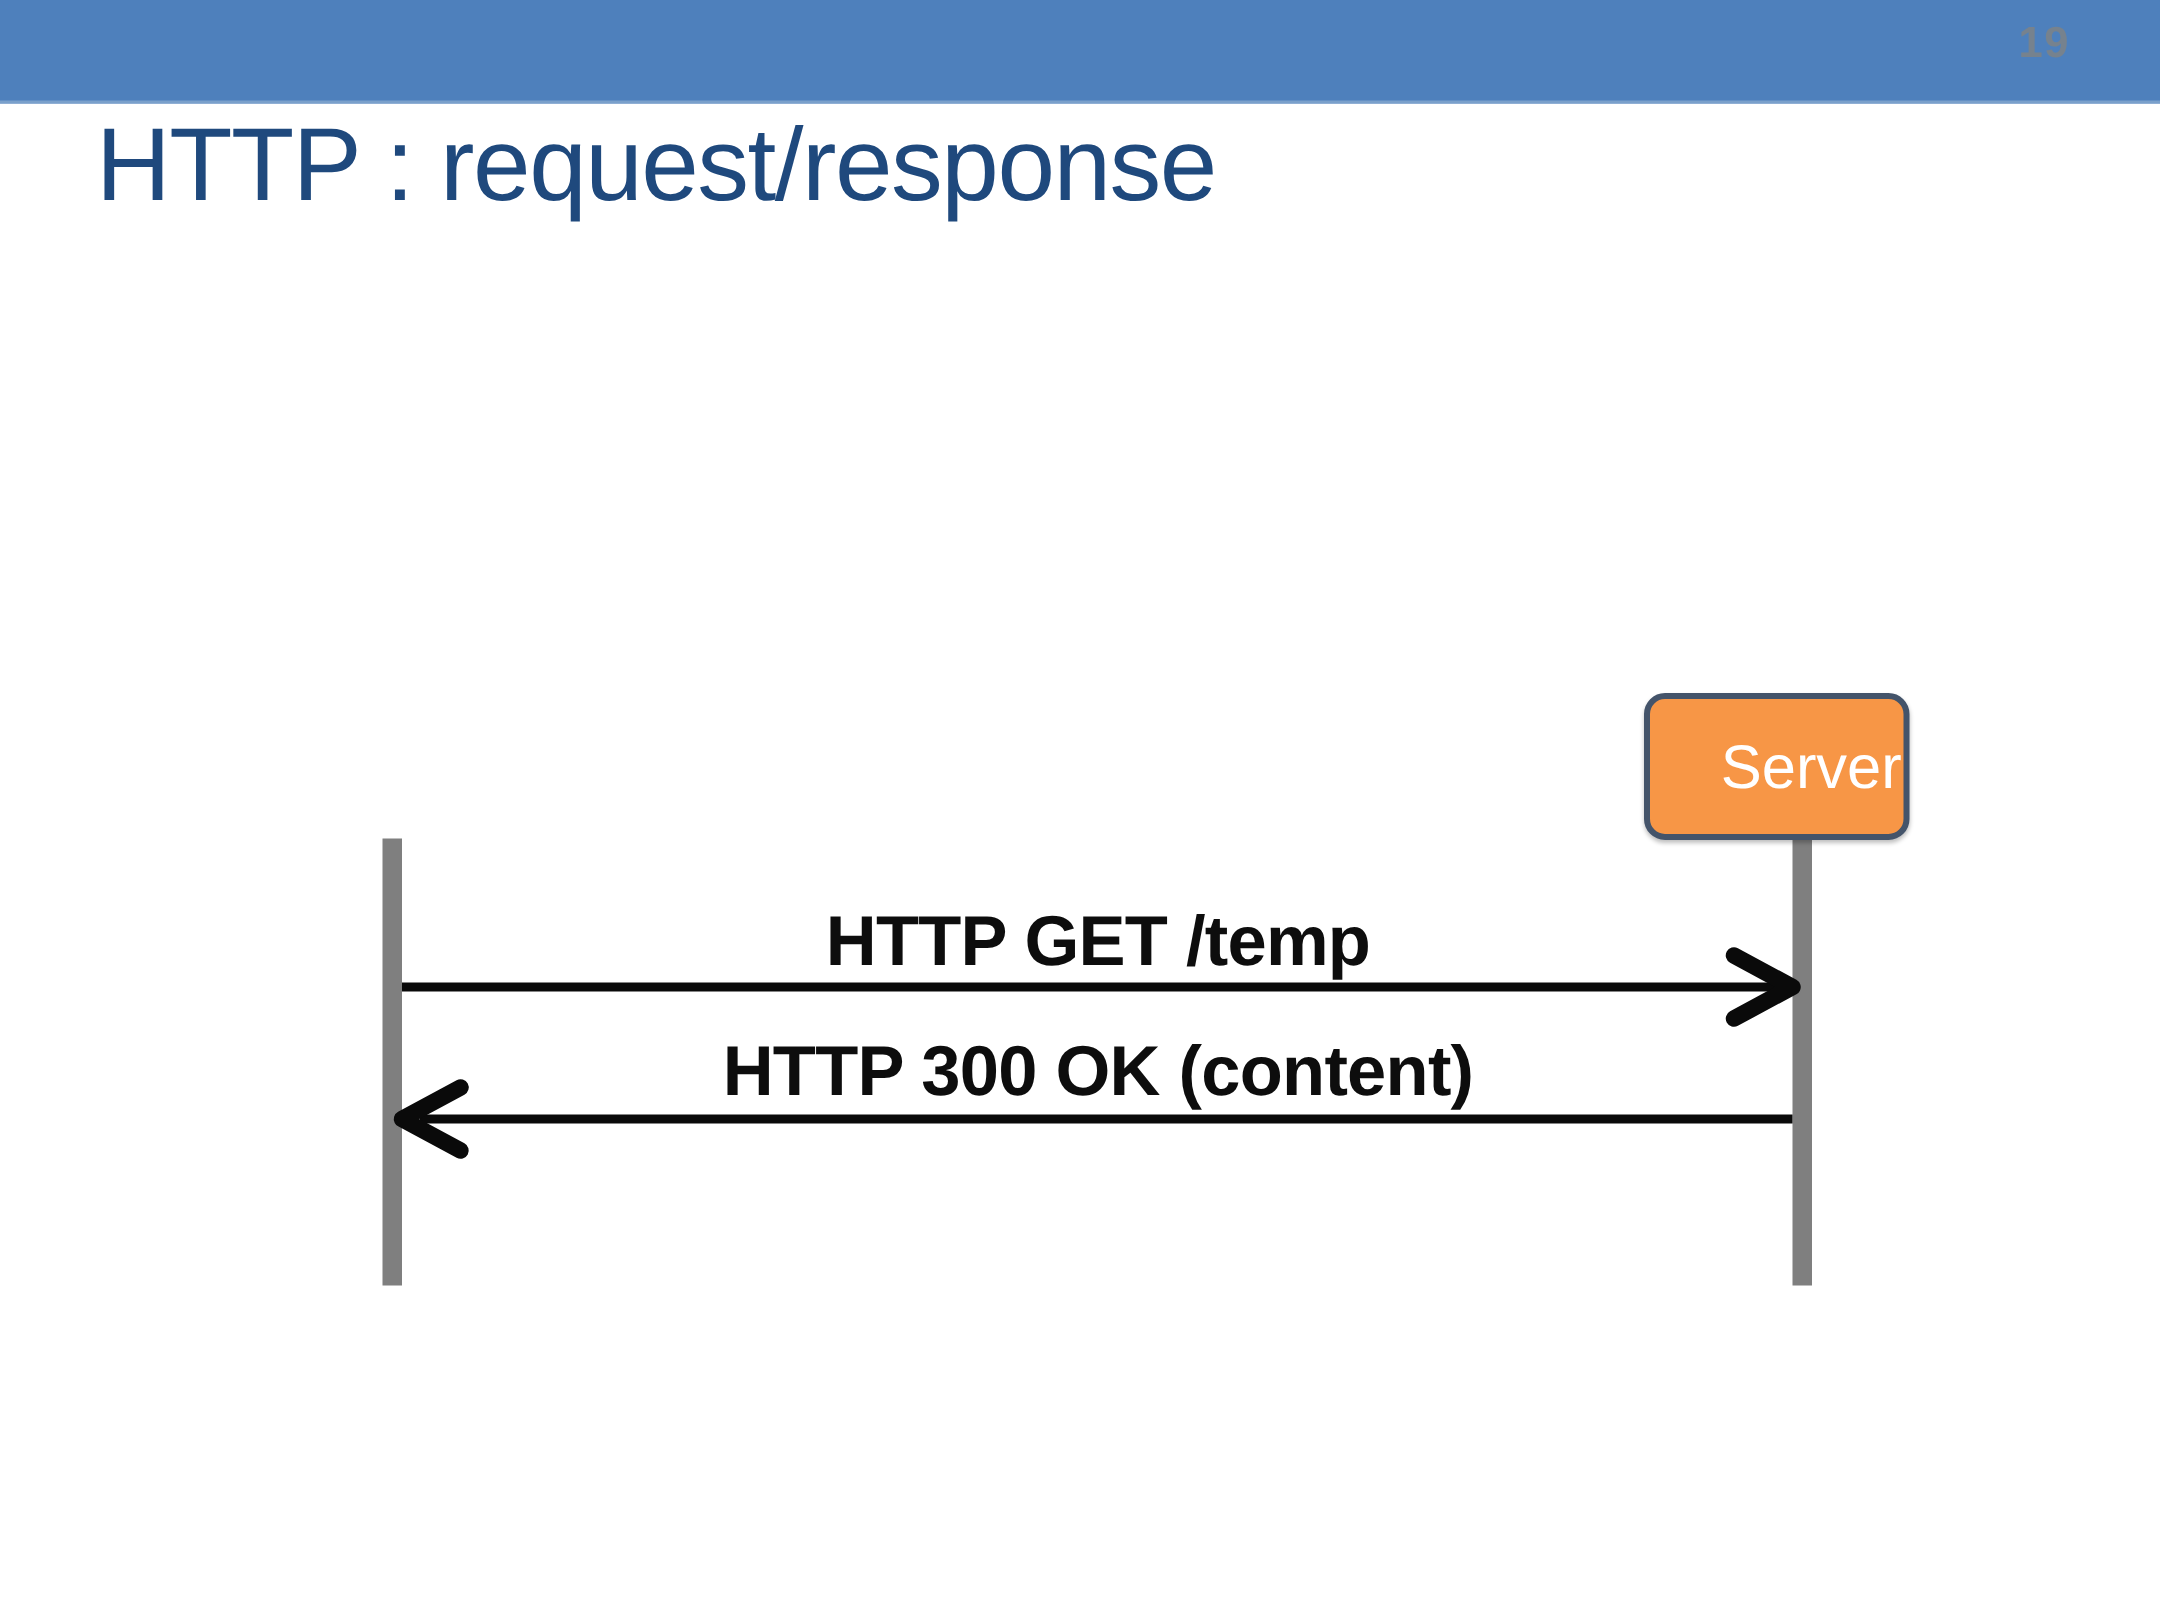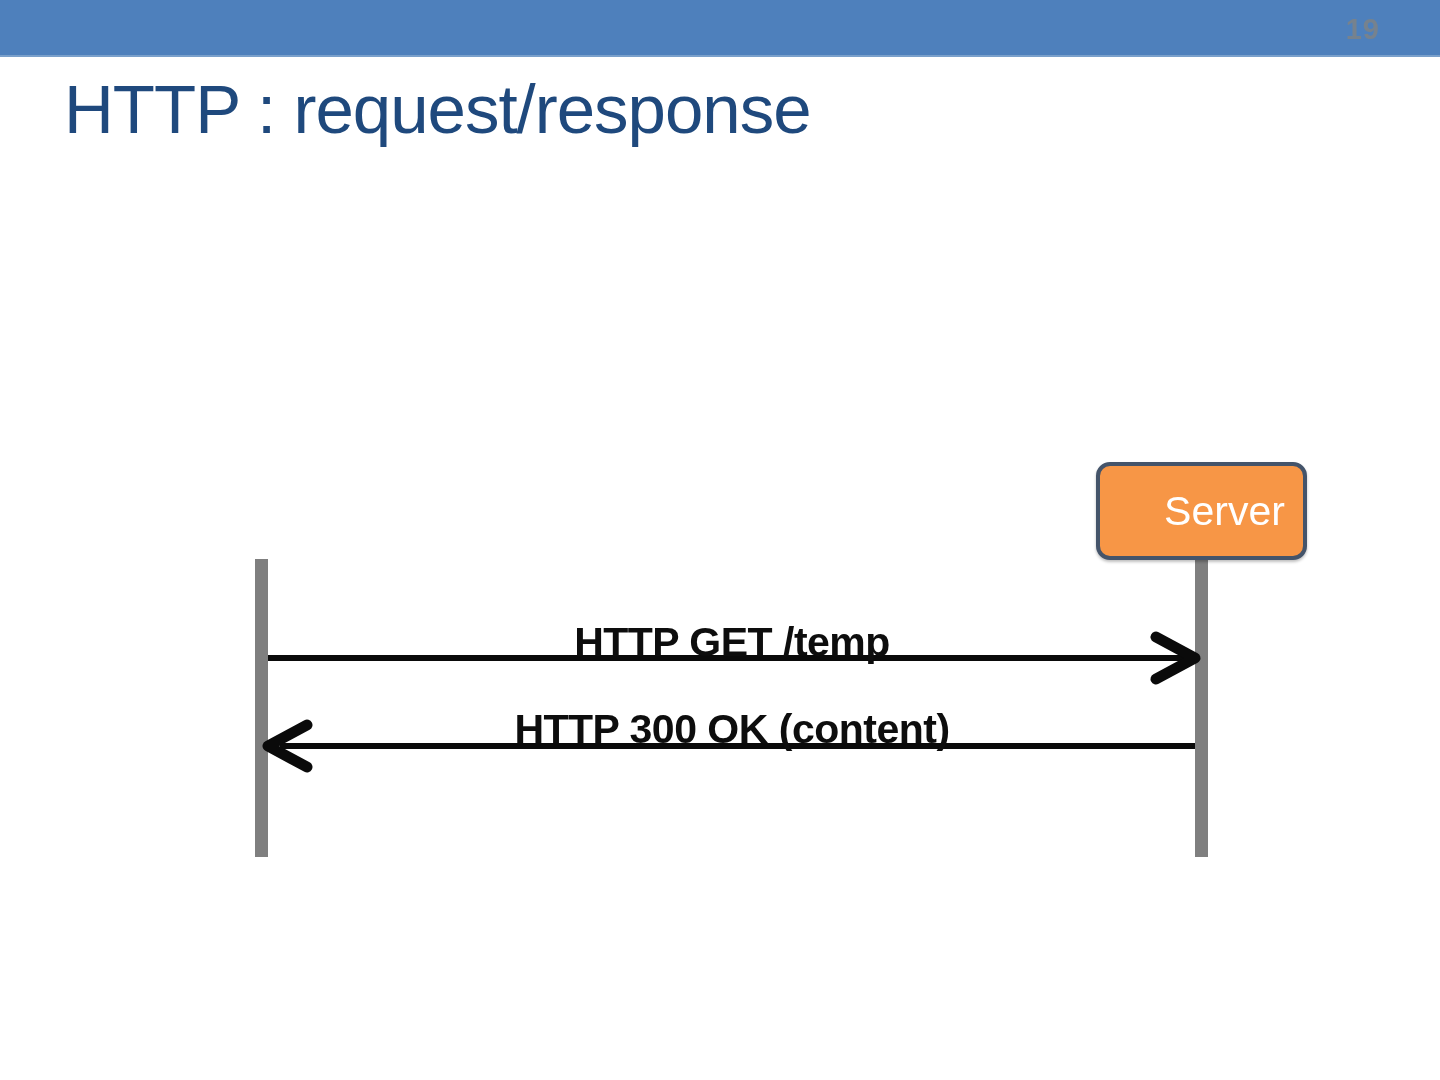--- a/index.html
+++ b/index.html
@@ -23,7 +23,7 @@
     overflow:hidden;
   }
   .top-bar{
-    position:absolute;left:0;top:0;width:1440px;height:57px;
+    position:absolute;left:0;top:0;width:1440px;height:69px;
     background:var(--top-bar);
     border-bottom:2px solid #7aa0cb;
   }

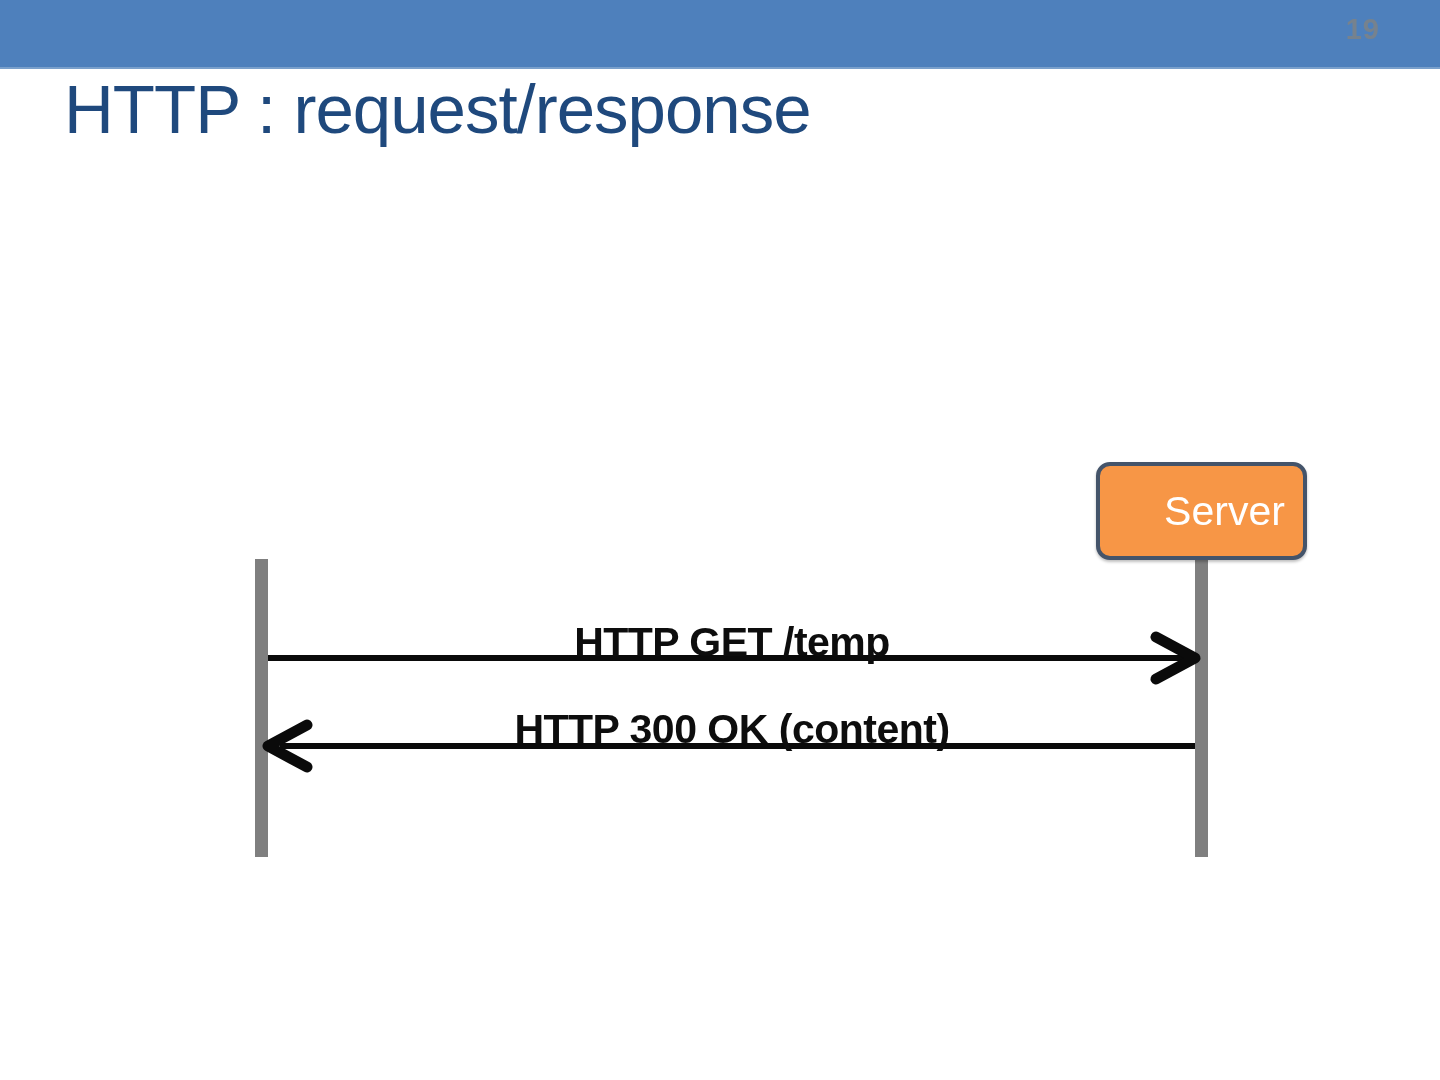--- a/index.html
+++ b/index.html
@@ -60,7 +60,7 @@
     border:4px solid var(--client-border);
   }
   .server-box{
-    left:1096px;width:211px;
+    left:1096px;width:177px;
     background:var(--server-fill);
     border:4px solid var(--server-border);
     padding-left:46px;

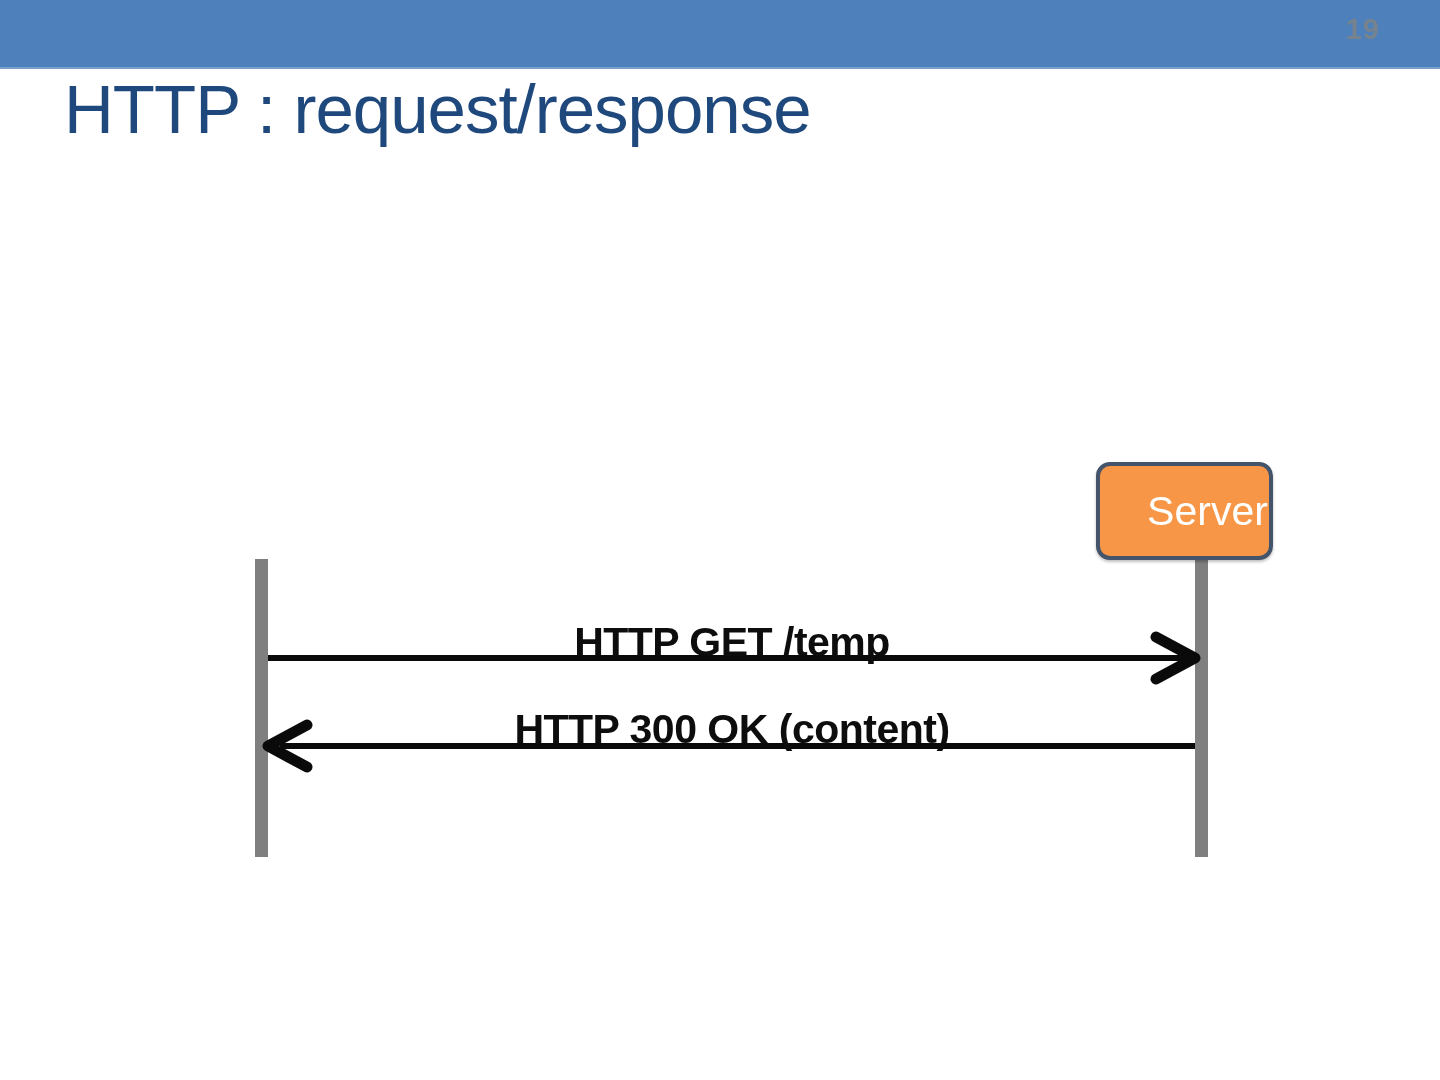--- a/index.html
+++ b/index.html
@@ -78,8 +78,8 @@
   .msg-label{
     position:absolute;left:268px;width:928px;
     text-align:center;
-    font-size:41px;font-weight:600;color:#0d0d0d;
-    letter-spacing:-0.5px;white-space:nowrap;margin-top:20px;
+    font-size:47px;font-weight:600;color:#0d0d0d;
+    letter-spacing:-0.5px;white-space:nowrap;
   }
   .msg-label-1{top:599px;}
   .msg-label-2{top:686px;}

